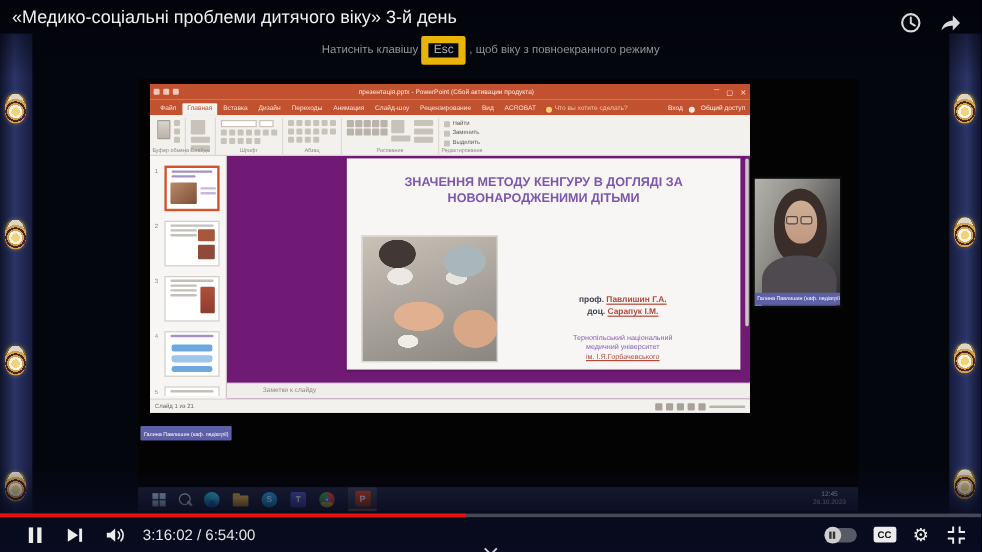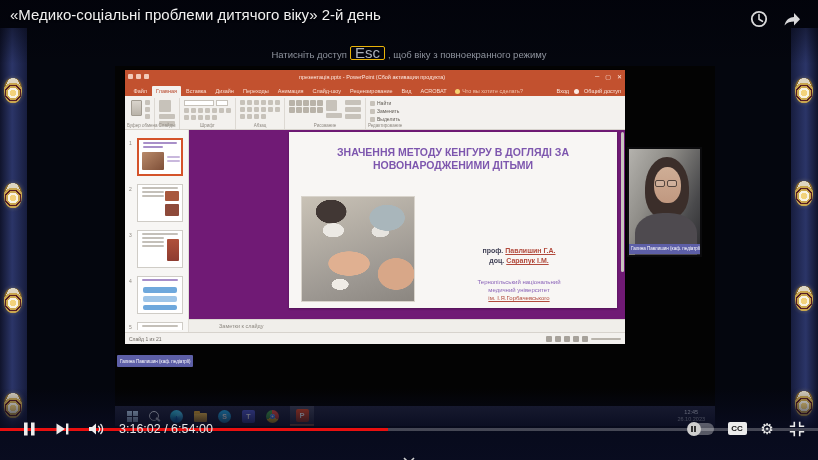--- a/index.html
+++ b/index.html
@@ -416,7 +416,7 @@
   </div>
 
   <div class="top-grad"></div>
-  <div class="yt-title">«Медико-соціальні проблеми дитячого віку» 2-й день</div>
+  <div class="yt-title">«Медико-соціальні проблеми дитячого віку» 3-й день</div>
   <svg class="top-ic" style="left:749px" viewBox="0 0 20 20">
     <circle cx="10" cy="10" r="7.2" fill="none" stroke="#ececec" stroke-width="1.8"></circle>
     <path d="M10 5.5v4.8l3.4 2" fill="none" stroke="#ececec" stroke-width="1.6" stroke-linecap="round"></path>

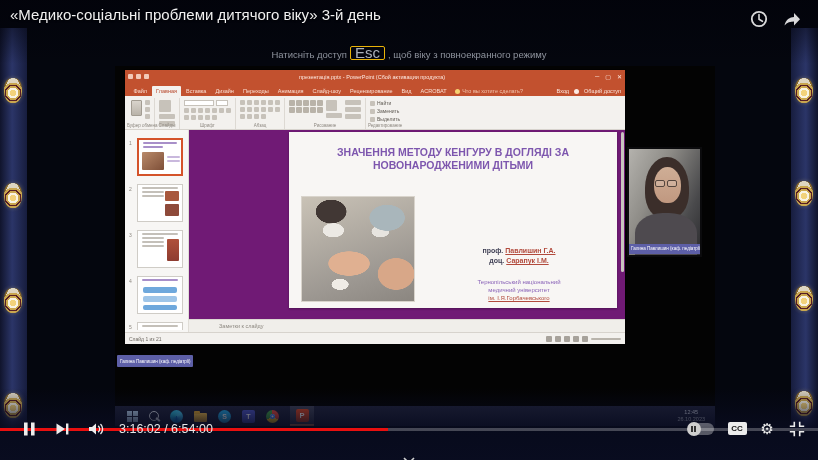--- a/index.html
+++ b/index.html
@@ -425,7 +425,7 @@
     <path d="M2.5 16.5c1-6 5.5-8.3 9.5-8.5V4l6 6.2-6 6.2v-4c-3.5 0-7 .8-9.5 4.1z" fill="#ececec"></path>
   </svg>
   <div class="esc-tip">
-    <span>Натисніть доступ</span><span class="keycap">Esc</span><span>, щоб віку з повноекранного режиму</span>
+    <span>Натисніть клавішу</span><span class="keycap">Esc</span><span>, щоб віку з повноекранного режиму</span>
   </div>
 
   <div class="bottom-grad"></div>

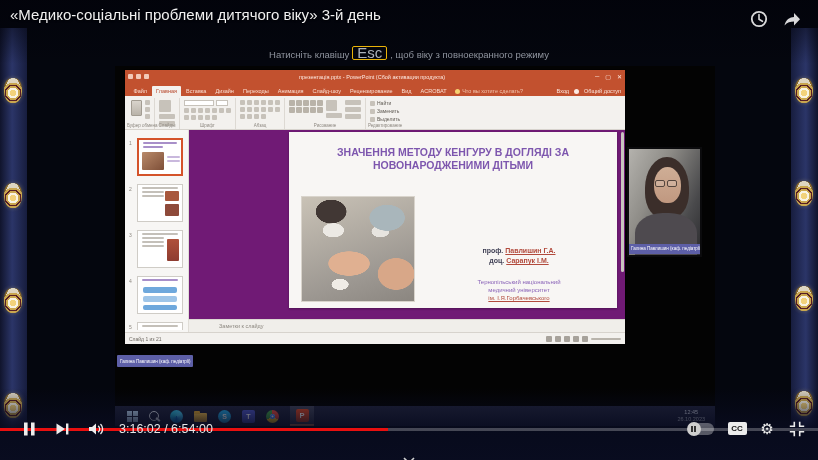--- a/index.html
+++ b/index.html
@@ -119,7 +119,7 @@
   .yt-title{position:absolute;left:10px;top:6px;font-size:15px;color:#f0f0f0;text-shadow:0 1px 2px rgba(0,0,0,.7);}
   .top-ic{position:absolute;top:9px;width:20px;height:20px;opacity:.92;}
   .esc-tip{position:absolute;left:0;right:0;top:30px;text-align:center;font-size:9.5px;color:#8f949e;}
-  .keycap{display:inline-block;border:1px solid #eab308;border-radius:2px;padding:0 4px;margin:16px 3px;color:#aab0ba;font-size:15px;line-height:12px;}
+  .keycap{display:inline-block;border:6px solid #eab308;border-radius:2px;padding:0 4px;margin:0 3px;color:#aab0ba;font-size:10px;line-height:12px;}
 
   .bottom-grad{position:absolute;left:0;right:0;bottom:0;height:72px;background:linear-gradient(rgba(4,6,18,0),rgba(8,11,30,.88) 55%,rgba(9,12,32,.97));pointer-events:none;}
   .progress{position:absolute;left:0;right:0;top:428px;height:3px;background:rgba(255,255,255,.25);}

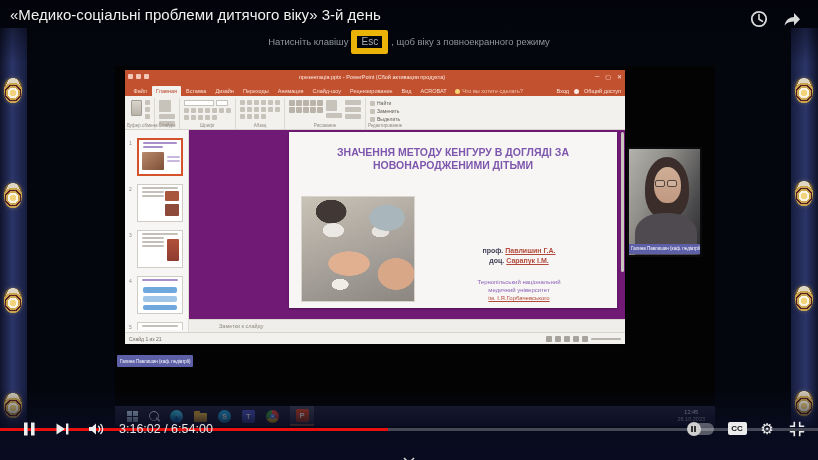--- a/index.html
+++ b/index.html
@@ -124,7 +124,7 @@
   .bottom-grad{position:absolute;left:0;right:0;bottom:0;height:72px;background:linear-gradient(rgba(4,6,18,0),rgba(8,11,30,.88) 55%,rgba(9,12,32,.97));pointer-events:none;}
   .progress{position:absolute;left:0;right:0;top:428px;height:3px;background:rgba(255,255,255,.25);}
   .played{height:100%;background:#e80f0f;}
-  .controls{position:absolute;left:0;right:0;top:414px;height:29px;display:flex;align-items:center;}
+  .controls{position:absolute;left:0;right:0;top:431px;height:29px;display:flex;align-items:center;}
   .ctrl-left{display:flex;align-items:center;gap:18px;padding-left:22px;}
   .time-text{font-size:12.5px;color:#e6e6e6;margin-left:-4px;white-space:nowrap;}
   .scroll-hint{position:absolute;left:0;right:0;top:434px;text-align:center;font-size:12.5px;color:#dedede;pointer-events:none;}

